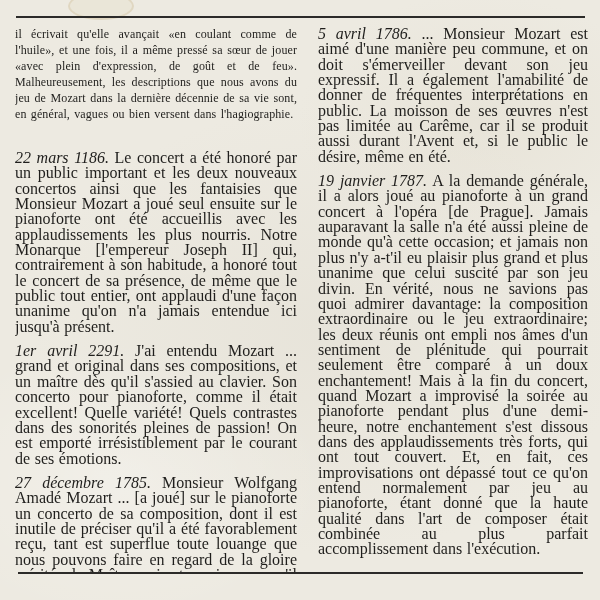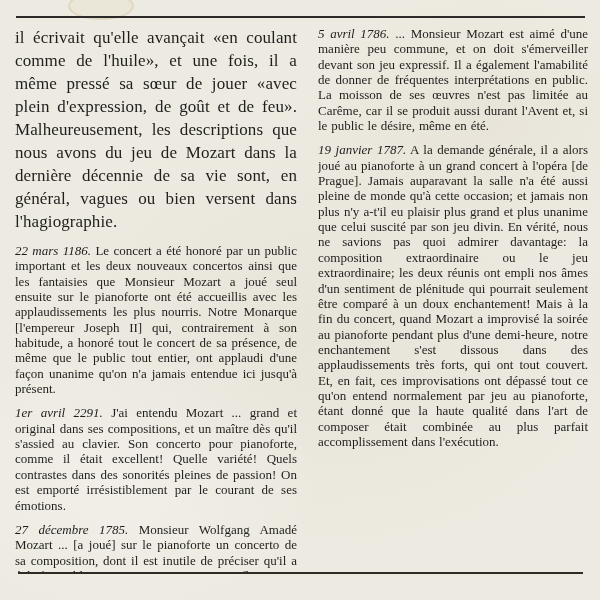--- a/index.html
+++ b/index.html
@@ -56,11 +56,11 @@
     text-justify: inter-word;
   }
   .intro {
-    font-size: 17px;
-    line-height: 23px;
+    font-size: 12px;
+    line-height: 16px;
     word-spacing: 1.2px;
     letter-spacing: 0.1px;
-    margin-bottom: 10px;
+    margin-bottom: 28px;
   }
   .entry {
     font-size: 13px;

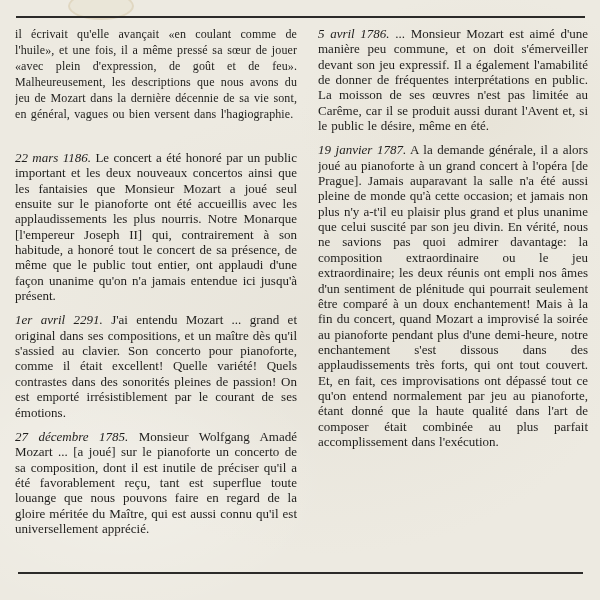--- a/index.html
+++ b/index.html
@@ -63,7 +63,7 @@
     margin-bottom: 28px;
   }
   .entry {
-    font-size: 13px;
+    font-size: 16px;
     line-height: 15.35px;
     word-spacing: 0.6px;
   }

